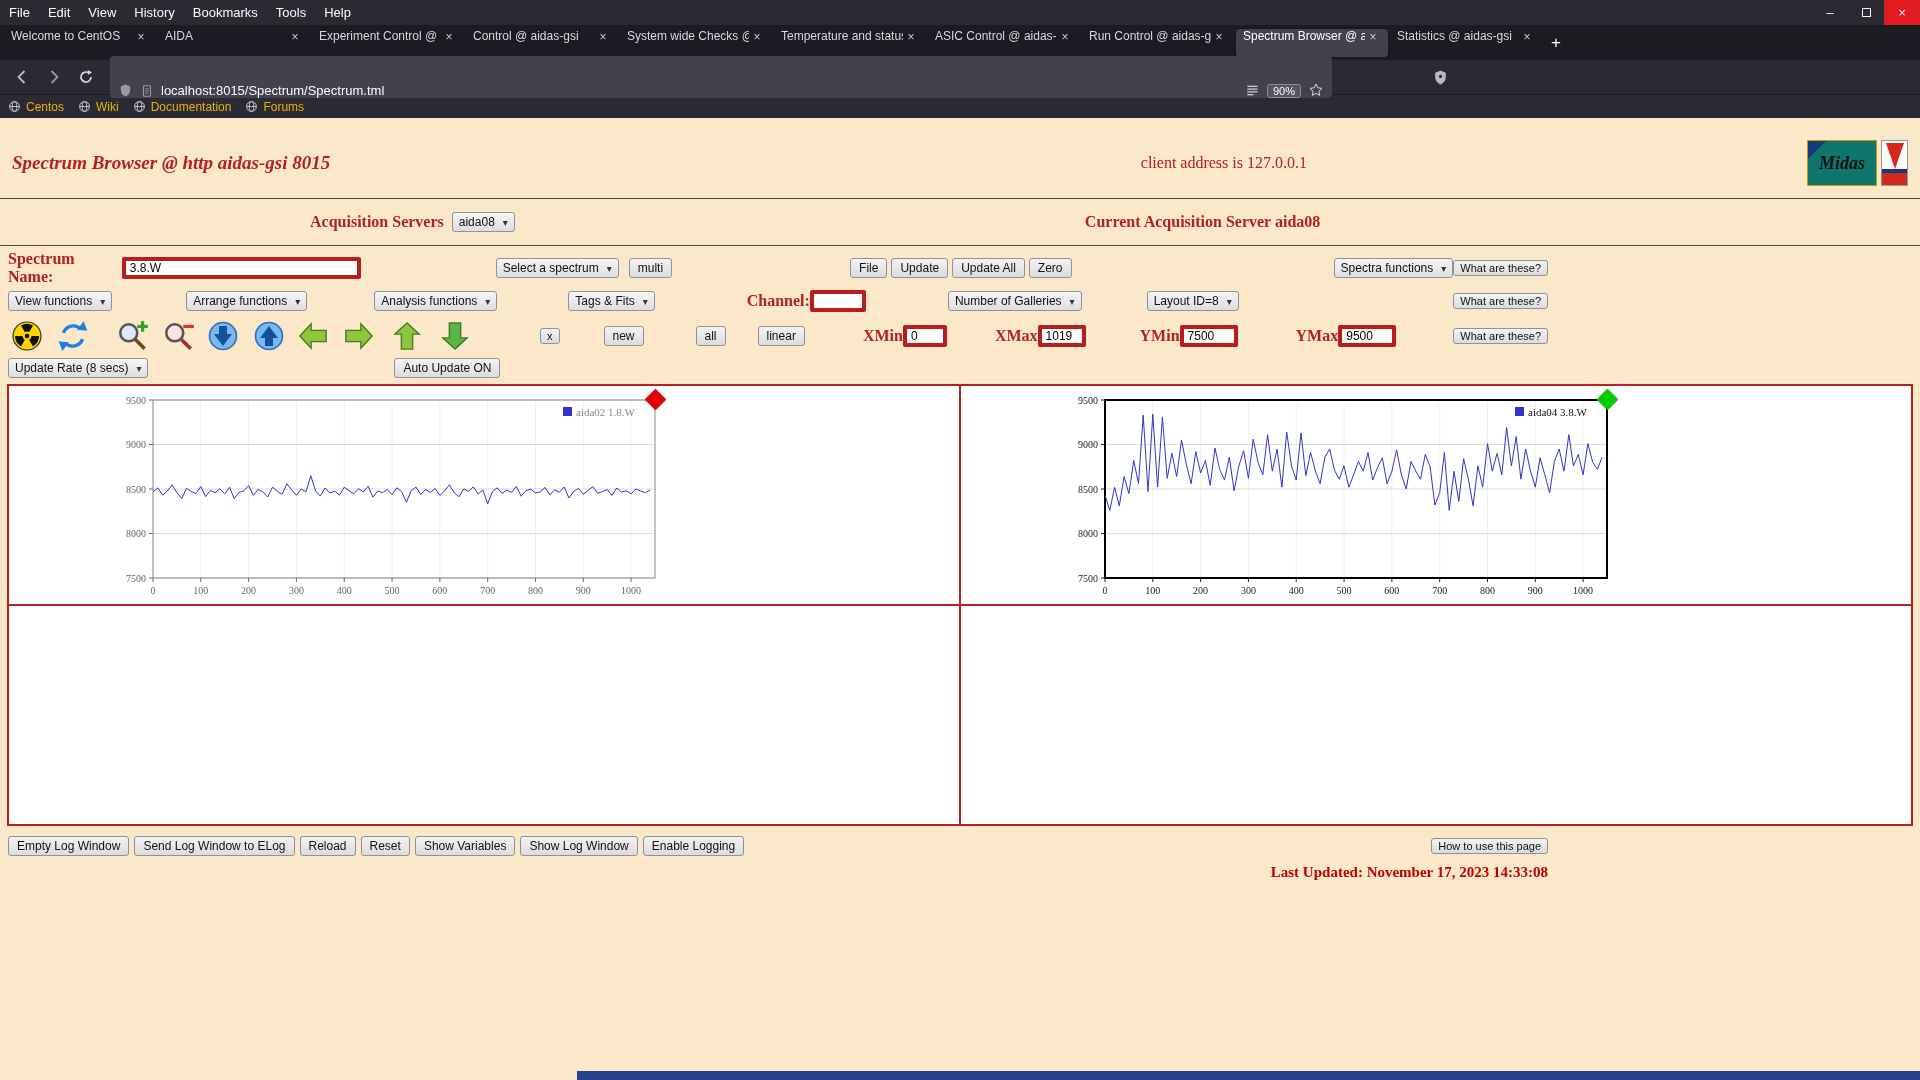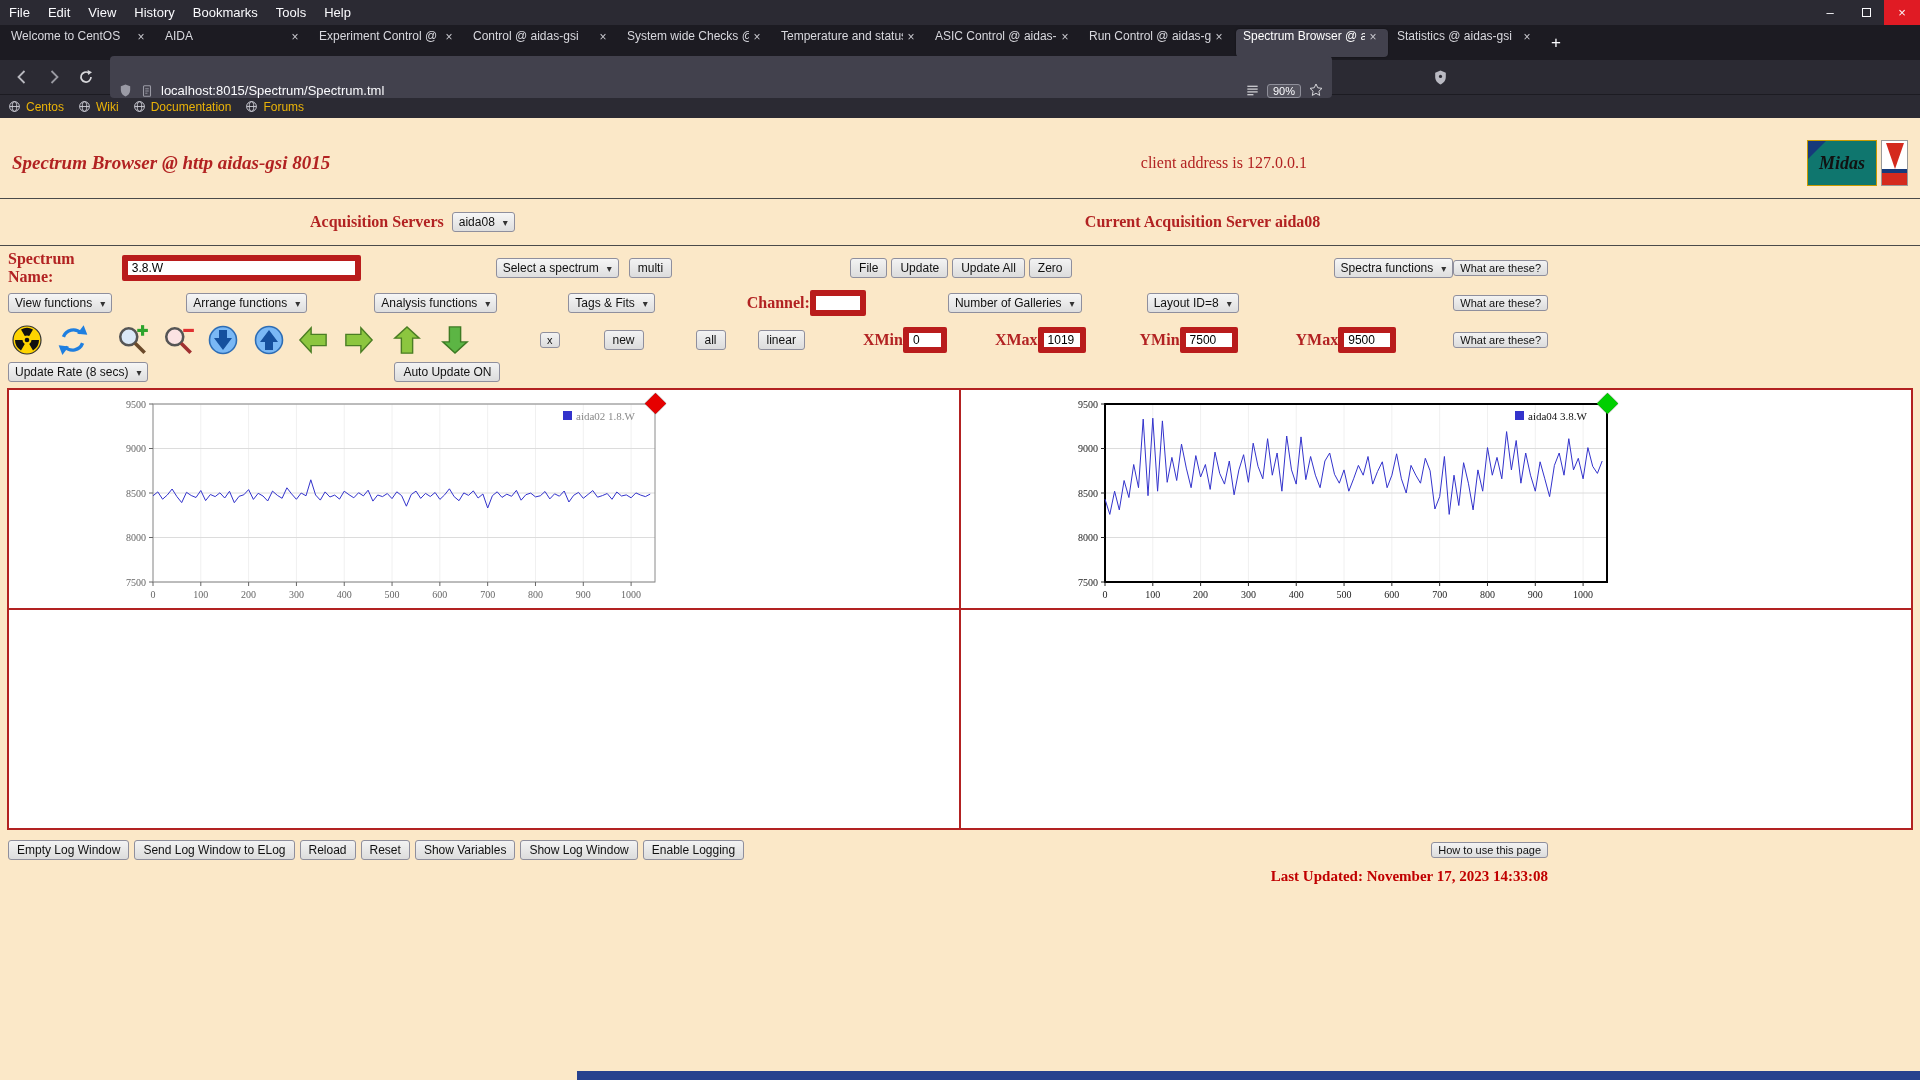--- a/index.html
+++ b/index.html
@@ -63,7 +63,7 @@
   .sel { background:linear-gradient(#f6f6f6,#dedede); border:1px solid #8f8f9d; border-radius:3px;
          font-size:12px; color:#111; padding:2px 6px; display:inline-flex; align-items:center; gap:8px; white-space:nowrap; }
   .sel .arrow { font-size:10px; color:#333; }
-  .txt { border:6px solid #b91c1c; border-radius:2px; background:#fff; font-size:12px; padding:7px 4px; height:20px; }
+  .txt { border:4px solid #b91c1c; border-radius:2px; background:#fff; font-size:12px; padding:7px 4px; height:20px; }
   .push { margin-left:auto; margin-right:0; }
 
   .iconrow { display:flex; align-items:center; width:1540px; margin:4px 0 2px 8px; height:40px; }

